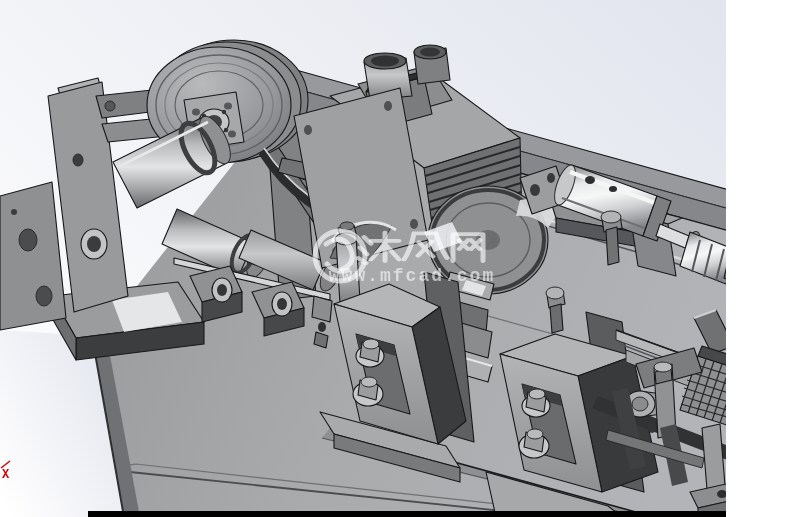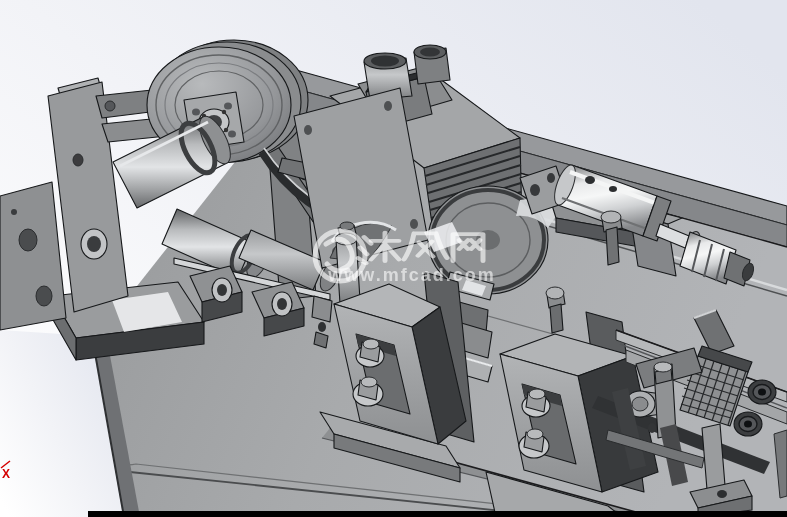--- a/index.html
+++ b/index.html
@@ -3,8 +3,8 @@
 <meta charset="utf-8">
 <style>
   html,body{margin:0;padding:0;background:#ffffff;}
-  #stage{position:relative;width:787px;height:517px;overflow:hidden;
-         font-family:Liberation Sans, sans-serif;}
+  #stage{position:relative;width:726px;height:517px;overflow:hidden;
+         font-family:Liberation Mono, monospace;}
   svg{display:block}
   .e{stroke:#16181a;stroke-width:1.1;stroke-linejoin:round;}
   .e2{stroke:#2a2c2e;stroke-width:1;stroke-linejoin:round;}

